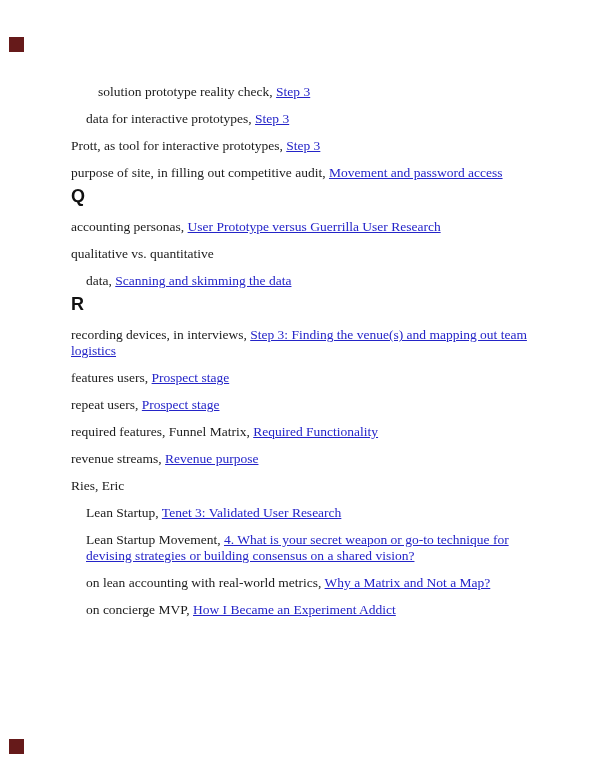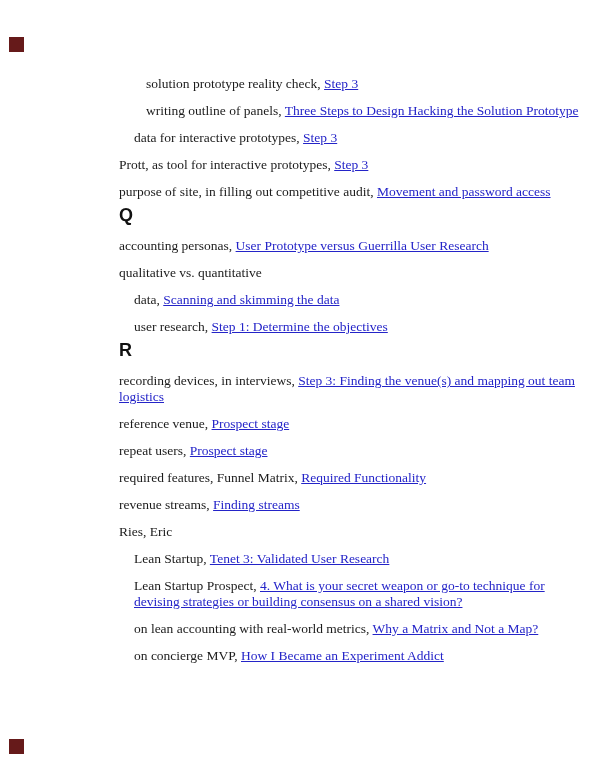--- a/index.html
+++ b/index.html
@@ -30,9 +30,8 @@
   .content {
     position: absolute;
     left: 71px;
-    top: 76px;
+    top: 84px;
     width: 462px;
-    margin-left: 48px;
   }
   p.entry {
     margin: 0 0 11px 0;

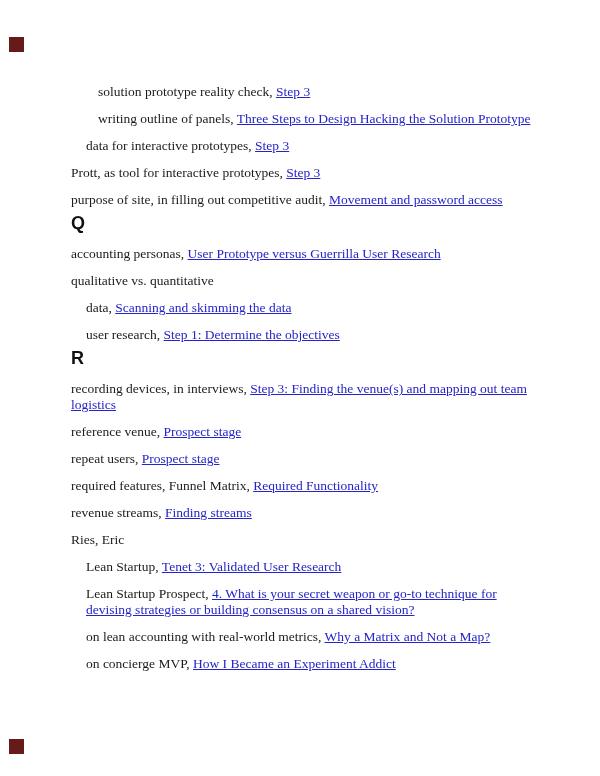--- a/index.html
+++ b/index.html
@@ -62,7 +62,6 @@
 
 <div class="content" id="index-content">
     <p class="entry indent-2"><span class="entry-text">solution prototype reality check, </span><a class="entry-link" href="#">Step 3</a></p>
-    <p class="entry indent-2"><span class="entry-text">writing outline of panels, </span><a class="entry-link" href="#">Three Steps to Design Hacking the Solution Prototype</a></p>
     <p class="entry indent-1"><span class="entry-text">data for interactive prototypes, </span><a class="entry-link" href="#">Step 3</a></p>
     <p class="entry indent-0"><span class="entry-text">Prott, as tool for interactive prototypes, </span><a class="entry-link" href="#">Step 3</a></p>
     <p class="entry indent-0"><span class="entry-text">purpose of site, in filling out competitive audit, </span><a class="entry-link" href="#">Movement and password access</a></p>

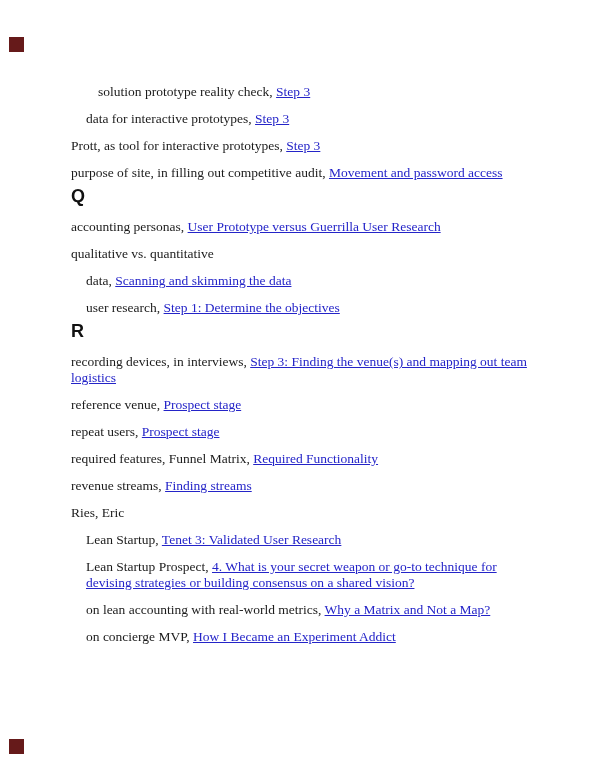--- a/index.html
+++ b/index.html
@@ -69,7 +69,6 @@
     <p class="entry indent-0"><span class="entry-text">accounting personas, </span><a class="entry-link" href="#">User Prototype versus Guerrilla User Research</a></p>
     <p class="entry indent-0"><span class="entry-text">qualitative vs. quantitative</span></p>
     <p class="entry indent-1"><span class="entry-text">data, </span><a class="entry-link" href="#">Scanning and skimming the data</a></p>
-    <p class="entry indent-1"><span class="entry-text">user research, </span><a class="entry-link" href="#">Step 1: Determine the objectives</a></p>
     <h2 class="section-heading">R</h2>
     <p class="entry indent-0"><span class="entry-text">recording devices, in interviews, </span><a class="entry-link" href="#">Step 3: Finding the venue(s) and mapping out team logistics</a></p>
     <p class="entry indent-0"><span class="entry-text">reference venue, </span><a class="entry-link" href="#">Prospect stage</a></p>

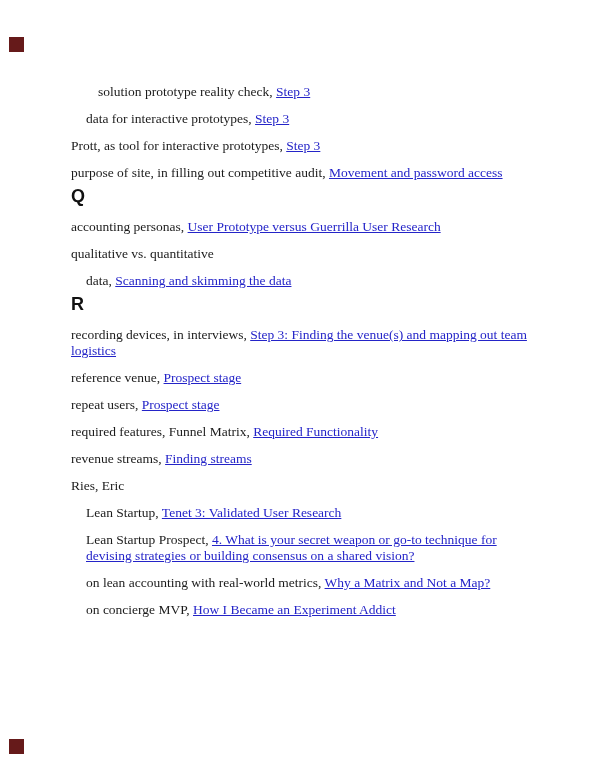--- a/index.html
+++ b/index.html
@@ -71,7 +71,7 @@
     <p class="entry indent-1"><span class="entry-text">data, </span><a class="entry-link" href="#">Scanning and skimming the data</a></p>
     <h2 class="section-heading">R</h2>
     <p class="entry indent-0"><span class="entry-text">recording devices, in interviews, </span><a class="entry-link" href="#">Step 3: Finding the venue(s) and mapping out team logistics</a></p>
-    <p class="entry indent-0"><span class="entry-text">reference venue, </span><a class="entry-link" href="#">Prospect stage</a></p>
+    <p class="entry indent-0"><span class="entry-text">features users, </span><a class="entry-link" href="#">Prospect stage</a></p>
     <p class="entry indent-0"><span class="entry-text">repeat users, </span><a class="entry-link" href="#">Prospect stage</a></p>
     <p class="entry indent-0"><span class="entry-text">required features, Funnel Matrix, </span><a class="entry-link" href="#">Required Functionality</a></p>
     <p class="entry indent-0"><span class="entry-text">revenue streams, </span><a class="entry-link" href="#">Finding streams</a></p>

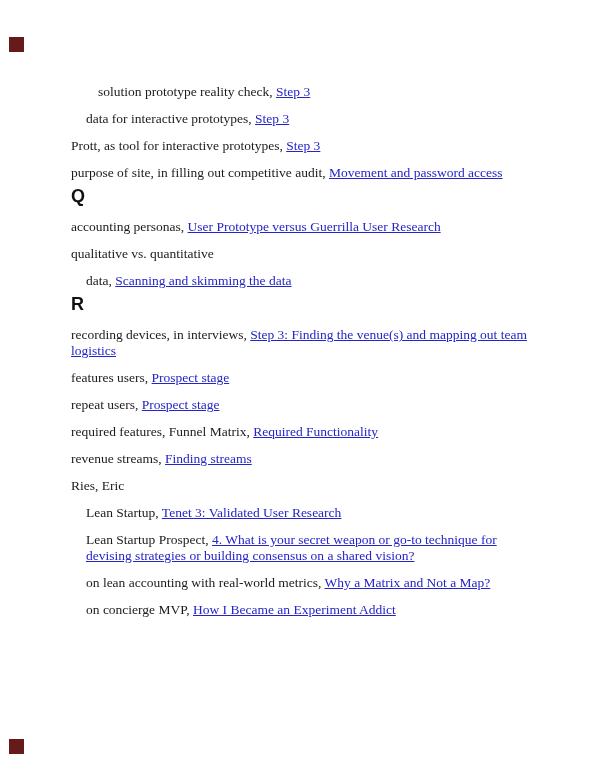--- a/index.html
+++ b/index.html
@@ -74,7 +74,7 @@
     <p class="entry indent-0"><span class="entry-text">features users, </span><a class="entry-link" href="#">Prospect stage</a></p>
     <p class="entry indent-0"><span class="entry-text">repeat users, </span><a class="entry-link" href="#">Prospect stage</a></p>
     <p class="entry indent-0"><span class="entry-text">required features, Funnel Matrix, </span><a class="entry-link" href="#">Required Functionality</a></p>
-    <p class="entry indent-0"><span class="entry-text">revenue streams, </span><a class="entry-link" href="#">Finding streams</a></p>
+    <p class="entry indent-0"><span class="entry-text">revenue streams, </span><a class="entry-link" href="#">Revenue purpose</a></p>
     <p class="entry indent-0"><span class="entry-text">Ries, Eric</span></p>
     <p class="entry indent-1"><span class="entry-text">Lean Startup, </span><a class="entry-link" href="#">Tenet 3: Validated User Research</a></p>
     <p class="entry indent-1"><span class="entry-text">Lean Startup Prospect, </span><a class="entry-link" href="#">4. What is your secret weapon or go-to technique for devising strategies or building consensus on a shared vision?</a></p>

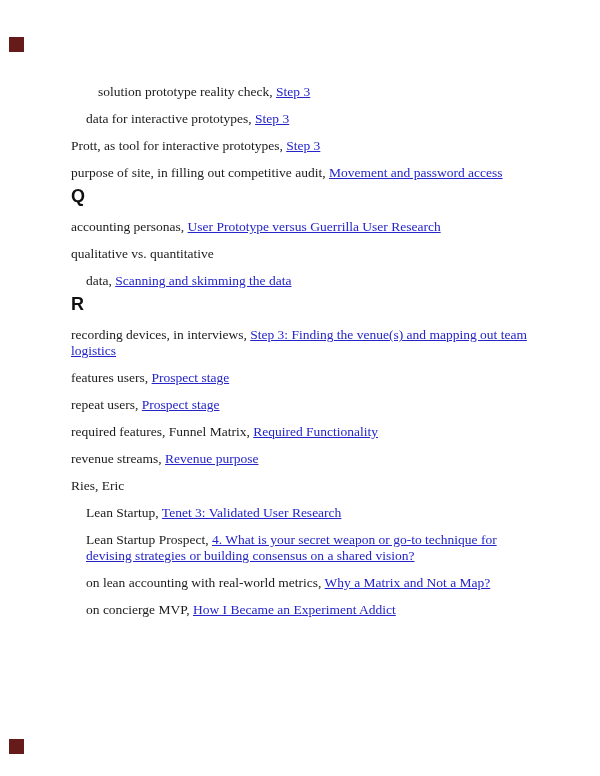--- a/index.html
+++ b/index.html
@@ -77,7 +77,7 @@
     <p class="entry indent-0"><span class="entry-text">revenue streams, </span><a class="entry-link" href="#">Revenue purpose</a></p>
     <p class="entry indent-0"><span class="entry-text">Ries, Eric</span></p>
     <p class="entry indent-1"><span class="entry-text">Lean Startup, </span><a class="entry-link" href="#">Tenet 3: Validated User Research</a></p>
-    <p class="entry indent-1"><span class="entry-text">Lean Startup Prospect, </span><a class="entry-link" href="#">4. What is your secret weapon or go-to technique for devising strategies or building consensus on a shared vision?</a></p>
+    <p class="entry indent-1"><span class="entry-text">Lean Startup Movement, </span><a class="entry-link" href="#">4. What is your secret weapon or go-to technique for devising strategies or building consensus on a shared vision?</a></p>
     <p class="entry indent-1"><span class="entry-text">on lean accounting with real-world metrics, </span><a class="entry-link" href="#">Why a Matrix and Not a Map?</a></p>
     <p class="entry indent-1"><span class="entry-text">on concierge MVP, </span><a class="entry-link" href="#">How I Became an Experiment Addict</a></p>
   </div>

